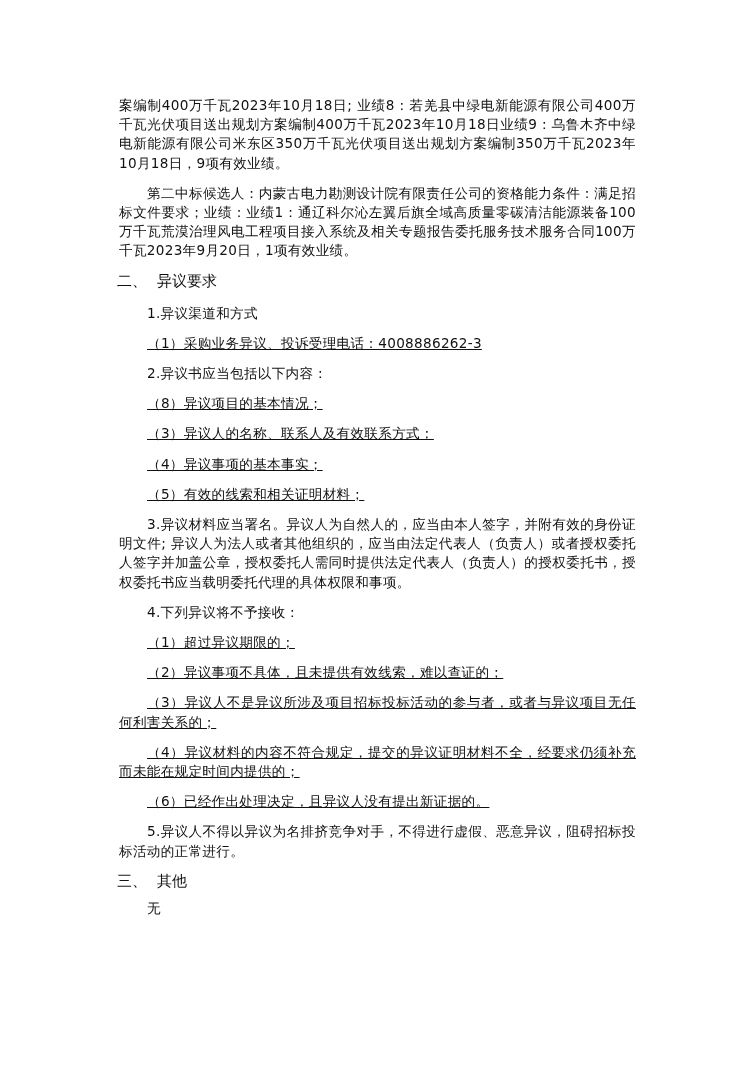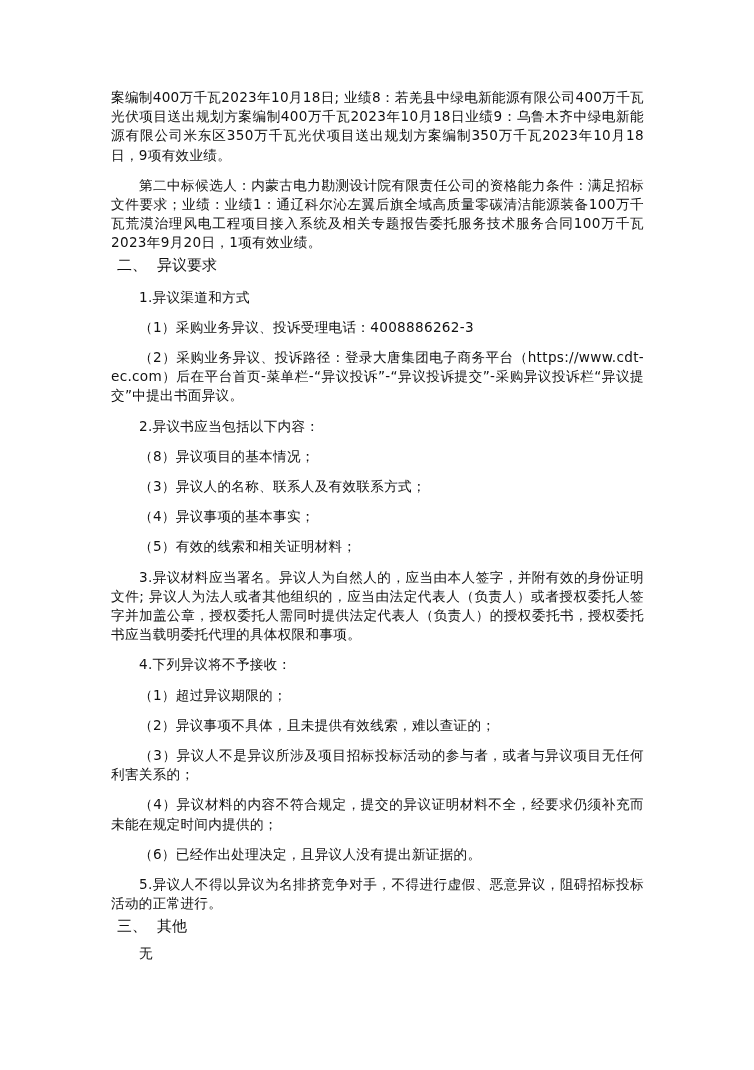--- a/index.html
+++ b/index.html
@@ -7,7 +7,7 @@
          font-family: "DejaVu Sans", "Liberation Sans", sans-serif; color: #111; }
   .page { position: absolute; left: 111px; top: 88px; width: 533px; }
   .p { font-size: 13.6px; line-height: 19.2px; text-align: justify; text-align-last: left;
-       margin: 0; letter-spacing: 0.3px; }
+       margin: 8px; letter-spacing: 0.3px; }
   .indent { text-indent: 28px; }
   .gap { margin-top: 11px; }
   .gap-s { margin-top: 6px; }

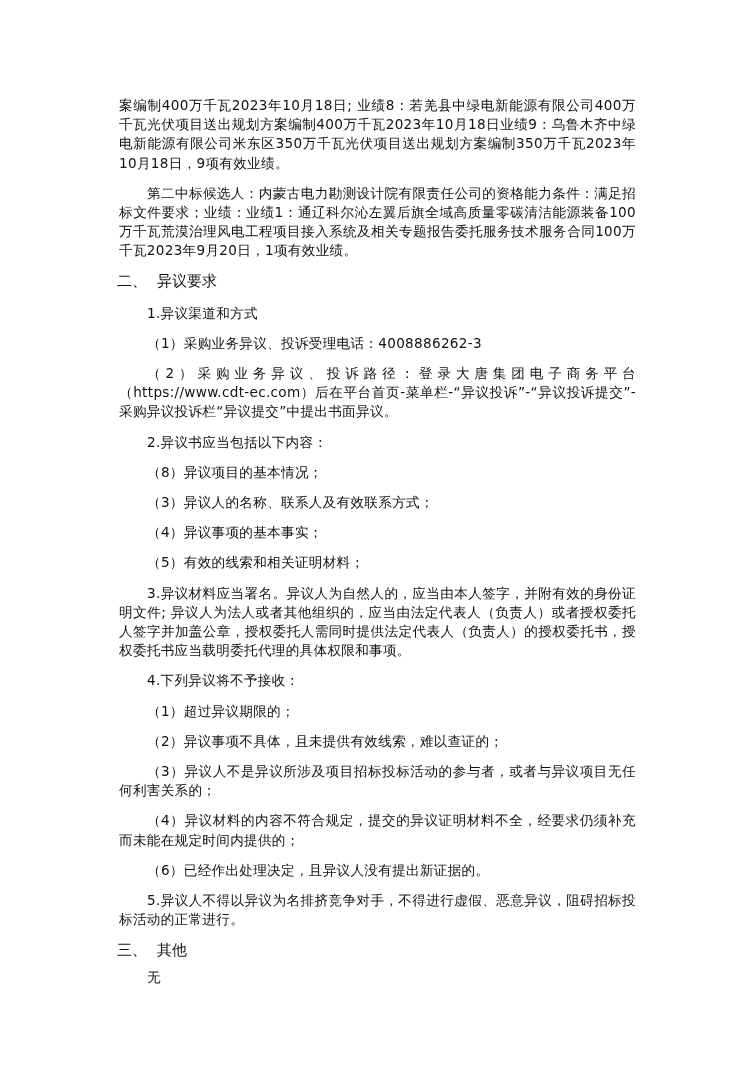--- a/index.html
+++ b/index.html
@@ -13,7 +13,7 @@
   .gap-s { margin-top: 6px; }
   .h2 { font-size: 15px; font-weight: normal; margin: 0; line-height: 24px; padding-left: 6px; }
   .h2 .num { display: inline-block; width: 40px; }
-  .item { text-indent: 28px; }
+  .item { text-indent: 28px; text-decoration: underline; }
 </style>
 </head>
 <body>

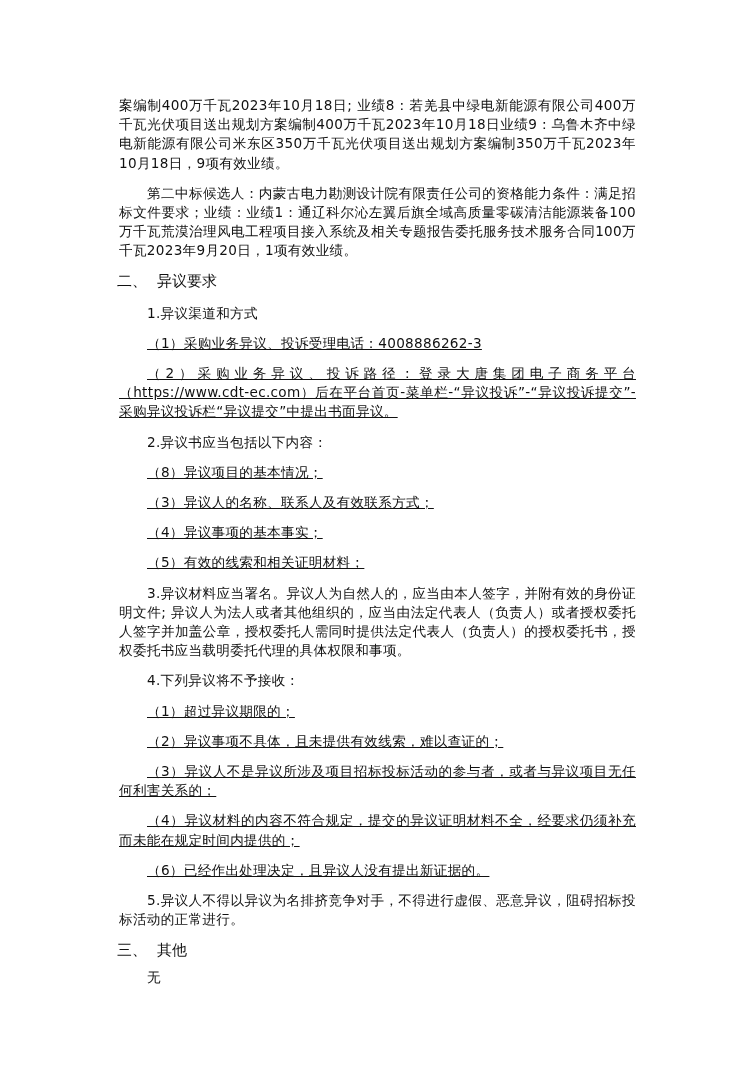--- a/index.html
+++ b/index.html
@@ -28,7 +28,6 @@
 
   <p class="p indent gap">1.异议渠道和方式</p>
   <p class="p item gap">（1）采购业务异议、投诉受理电话：4008886262-3</p>
-  <p class="p item gap">（2）采购业务异议、投诉路径：登录大唐集团电子商务平台（https://www.cdt-ec.com）后在平台首页-菜单栏-“异议投诉”-“异议投诉提交”-采购异议投诉栏“异议提交”中提出书面异议。</p>
 
   <p class="p indent gap">2.异议书应当包括以下内容：</p>
   <p class="p item gap">（8）异议项目的基本情况；</p>

